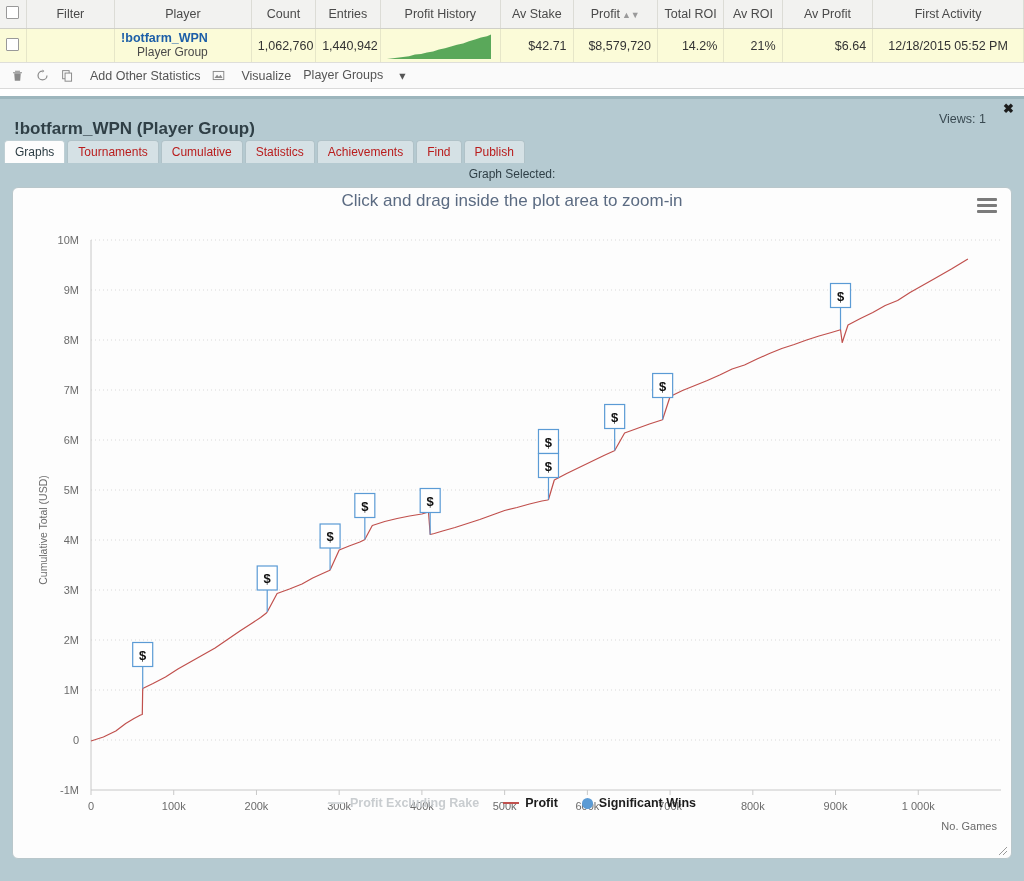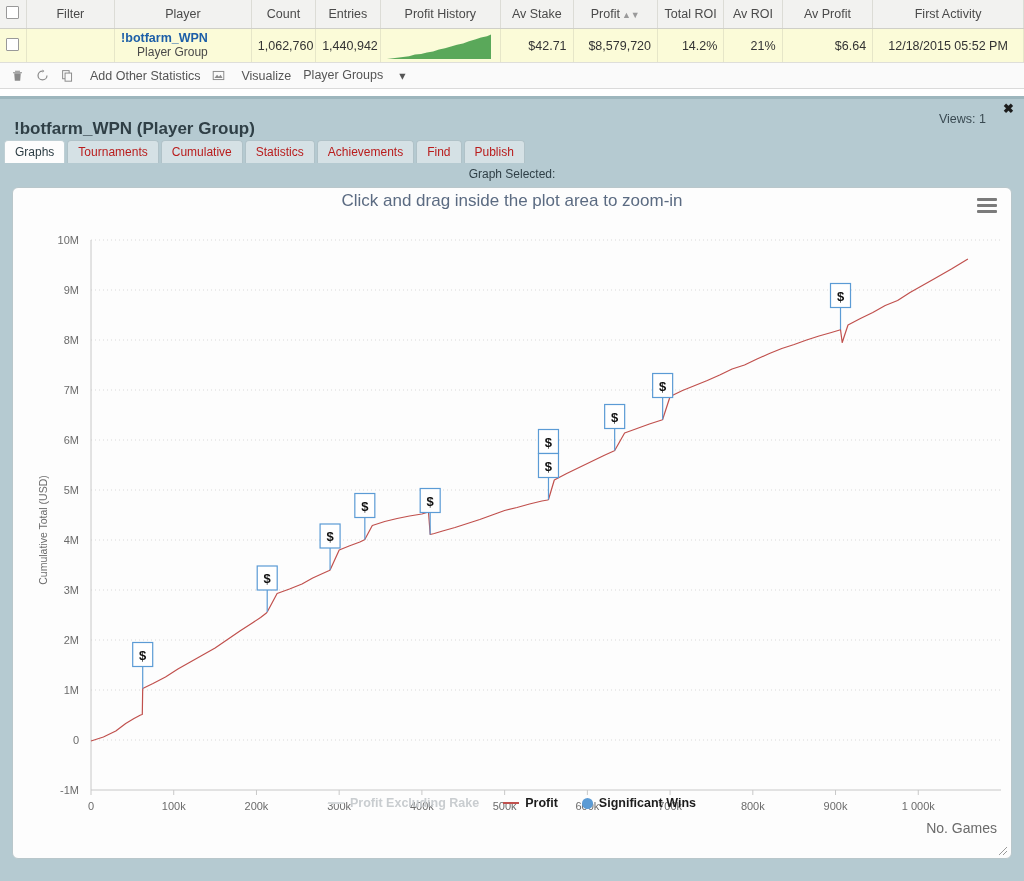--- a/index.html
+++ b/index.html
@@ -159,7 +159,7 @@
   .lg-on { color: #1c1c1c; }
   #xaxis-title {
     position: absolute; right: 14px; top: 632px;
-    font-size: 14px; color: #6b6b6b;
+    font-size: 11px; color: #6b6b6b;
   }
   #resize-handle {
     position: absolute; right: 3px; bottom: 2px;

